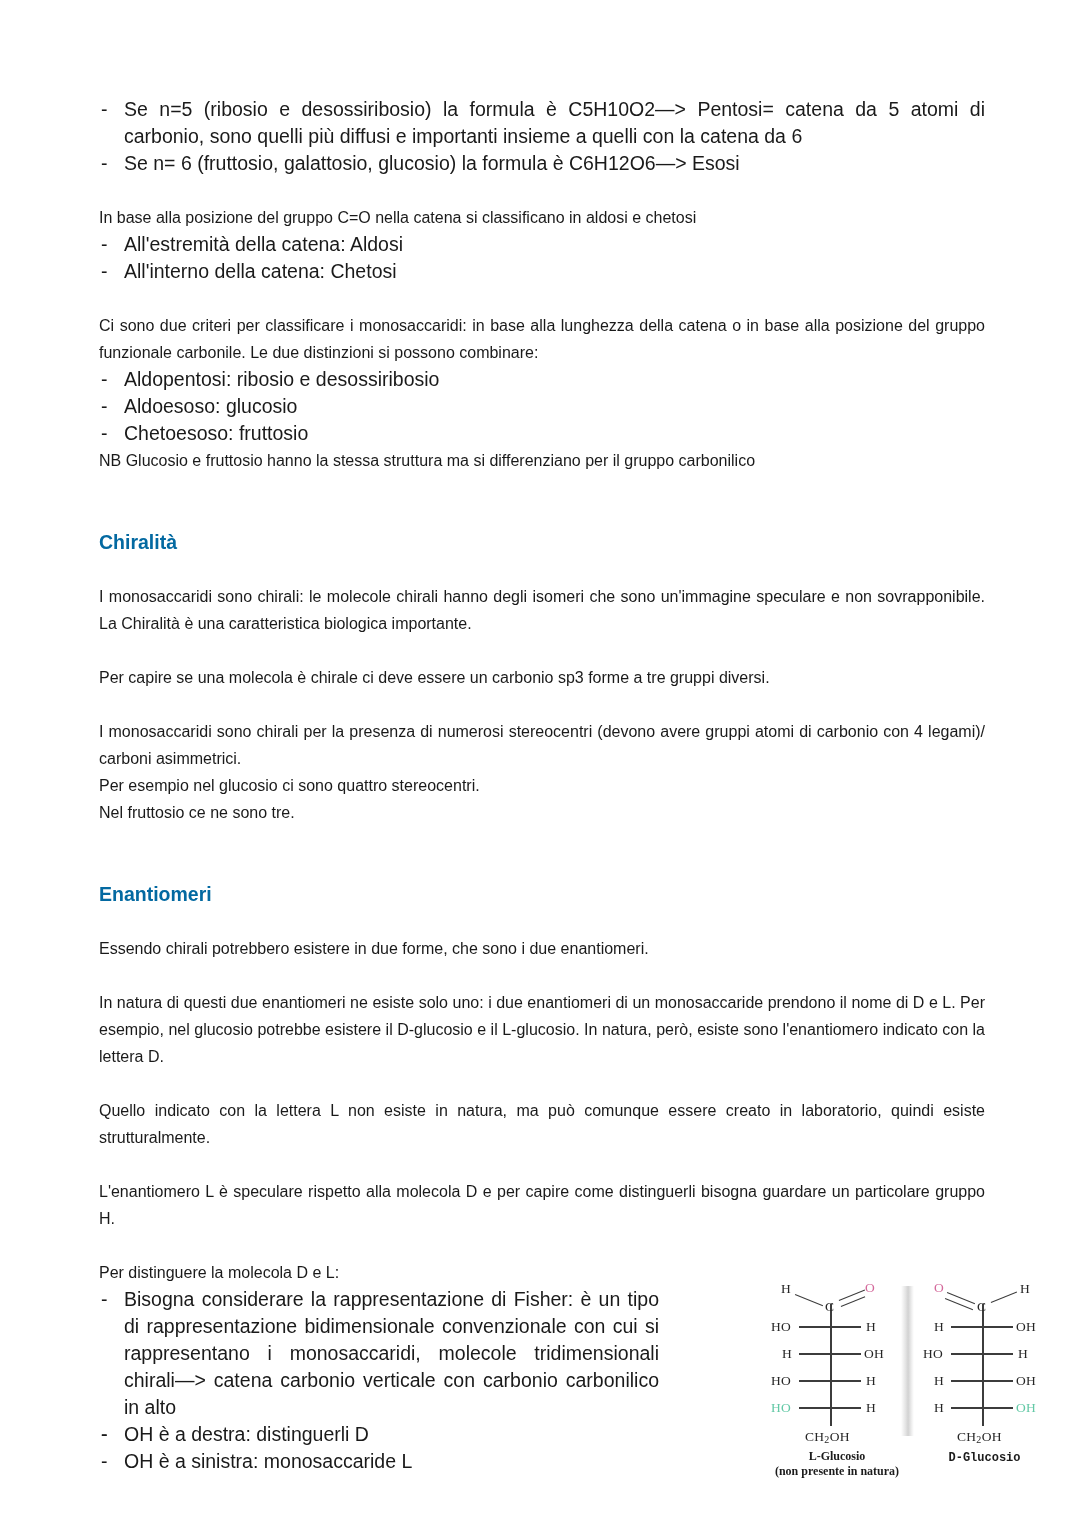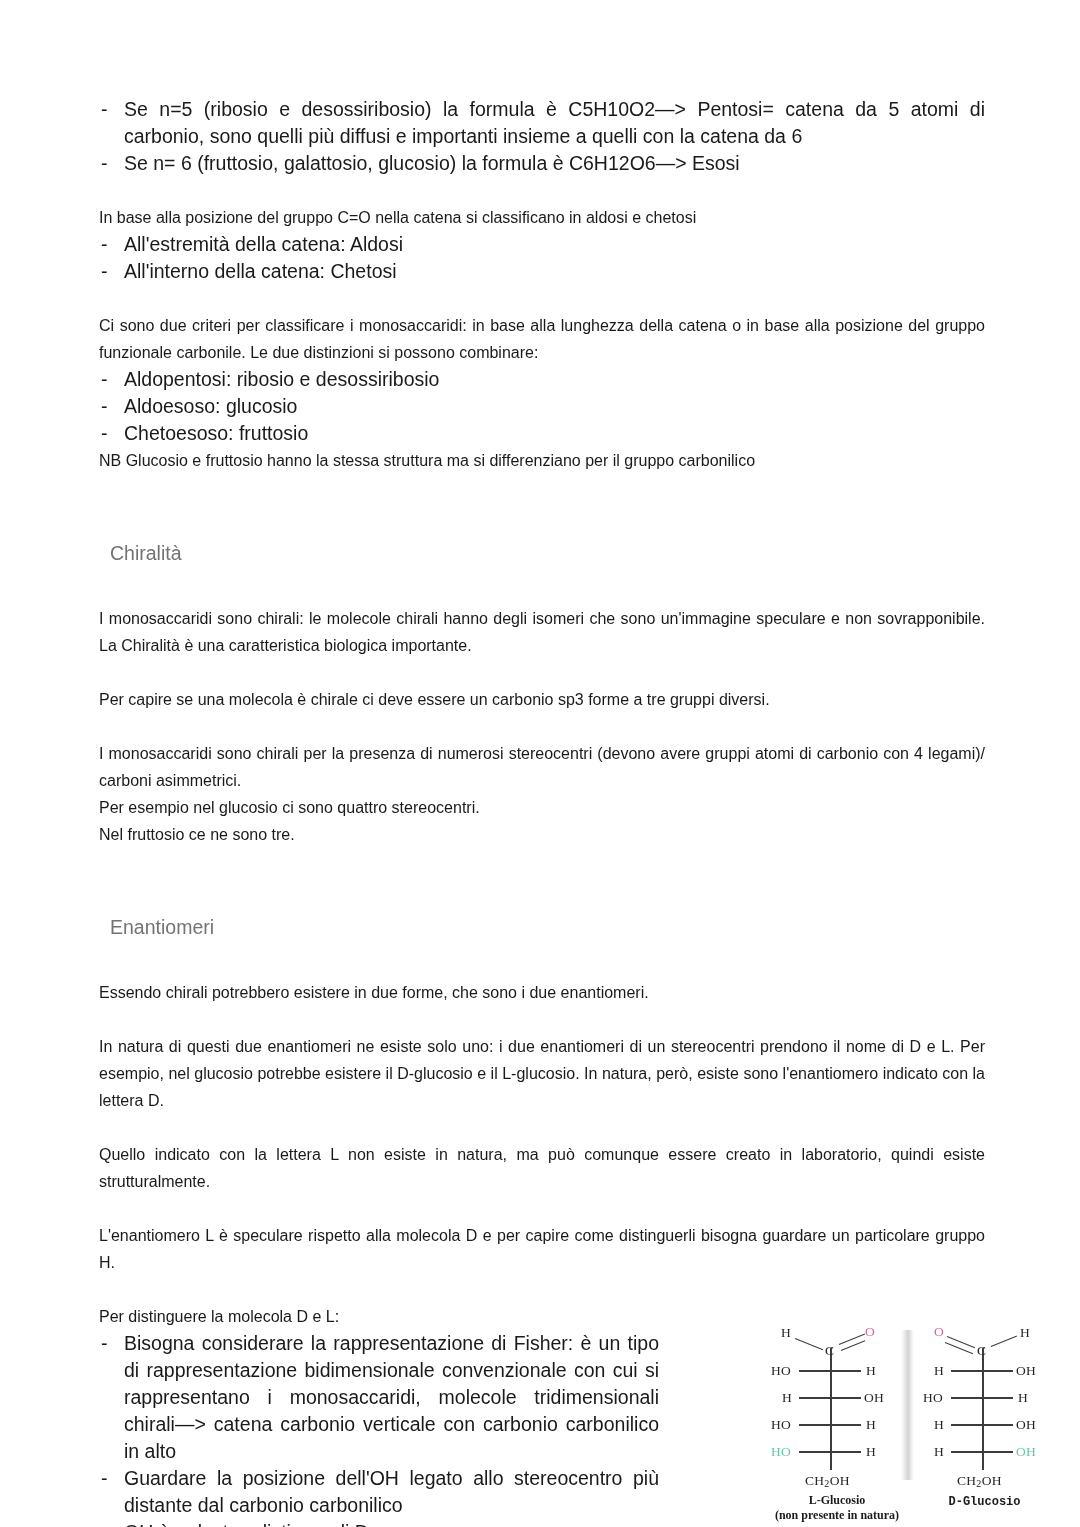--- a/index.html
+++ b/index.html
@@ -40,11 +40,11 @@
   .gap-xl { height: 55px; }
 
   h3.heading {
-    margin: 11px;
+    margin: 0;
     font-size: 19.5px;
     line-height: 27px;
-    font-weight: normal;
-    color: #737373;
+    font-weight: bold;
+    color: #0369a1;
   }
 
   ul.dashlist {

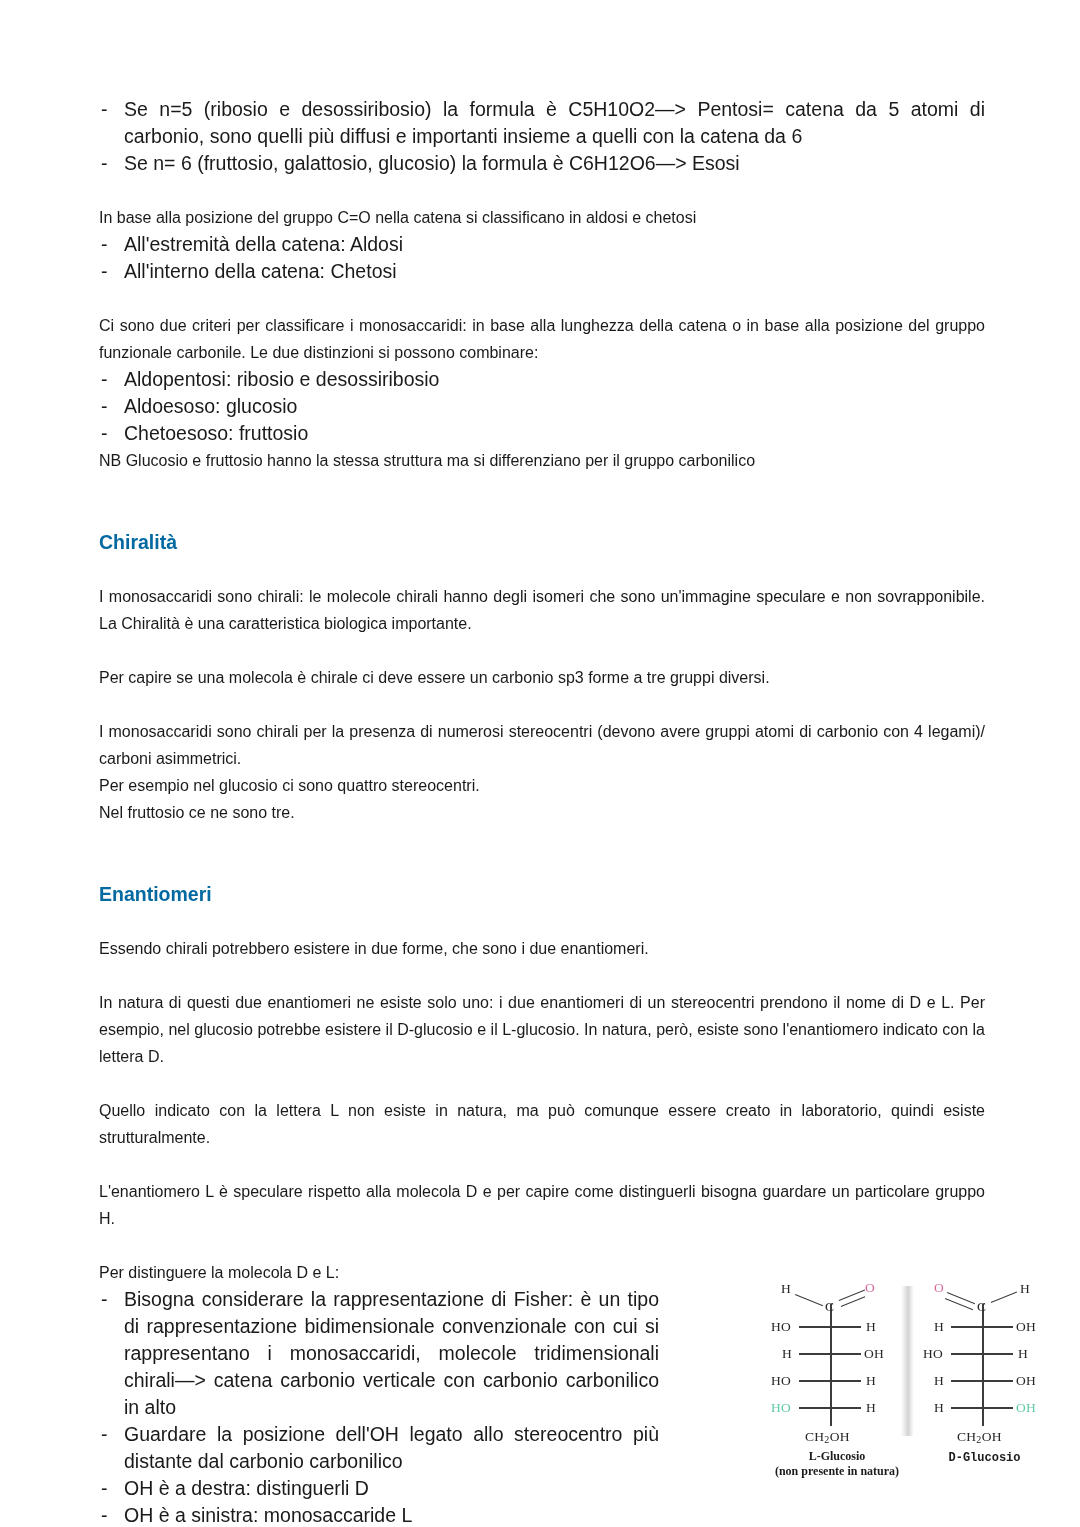--- a/index.html
+++ b/index.html
@@ -201,7 +201,7 @@
 
     <p class="nojust">Essendo chirali potrebbero esistere in due forme, che sono i due enantiomeri.</p>
     <div class="gap-md"></div>
-    <p>In natura di questi due enantiomeri ne esiste solo uno: i due enantiomeri di un stereocentri prendono il nome di D e L. Per esempio, nel glucosio potrebbe esistere il D-glucosio e il L-glucosio. In natura, però, esiste sono l'enantiomero indicato con la lettera D.</p>
+    <p>In natura di questi due enantiomeri ne esiste solo uno: i due enantiomeri di un monosaccaride prendono il nome di D e L. Per esempio, nel glucosio potrebbe esistere il D-glucosio e il L-glucosio. In natura, però, esiste sono l'enantiomero indicato con la lettera D.</p>
     <div class="gap-md"></div>
     <p>Quello indicato con la lettera L non esiste in natura, ma può comunque essere creato in laboratorio, quindi esiste strutturalmente.</p>
     <div class="gap-md"></div>

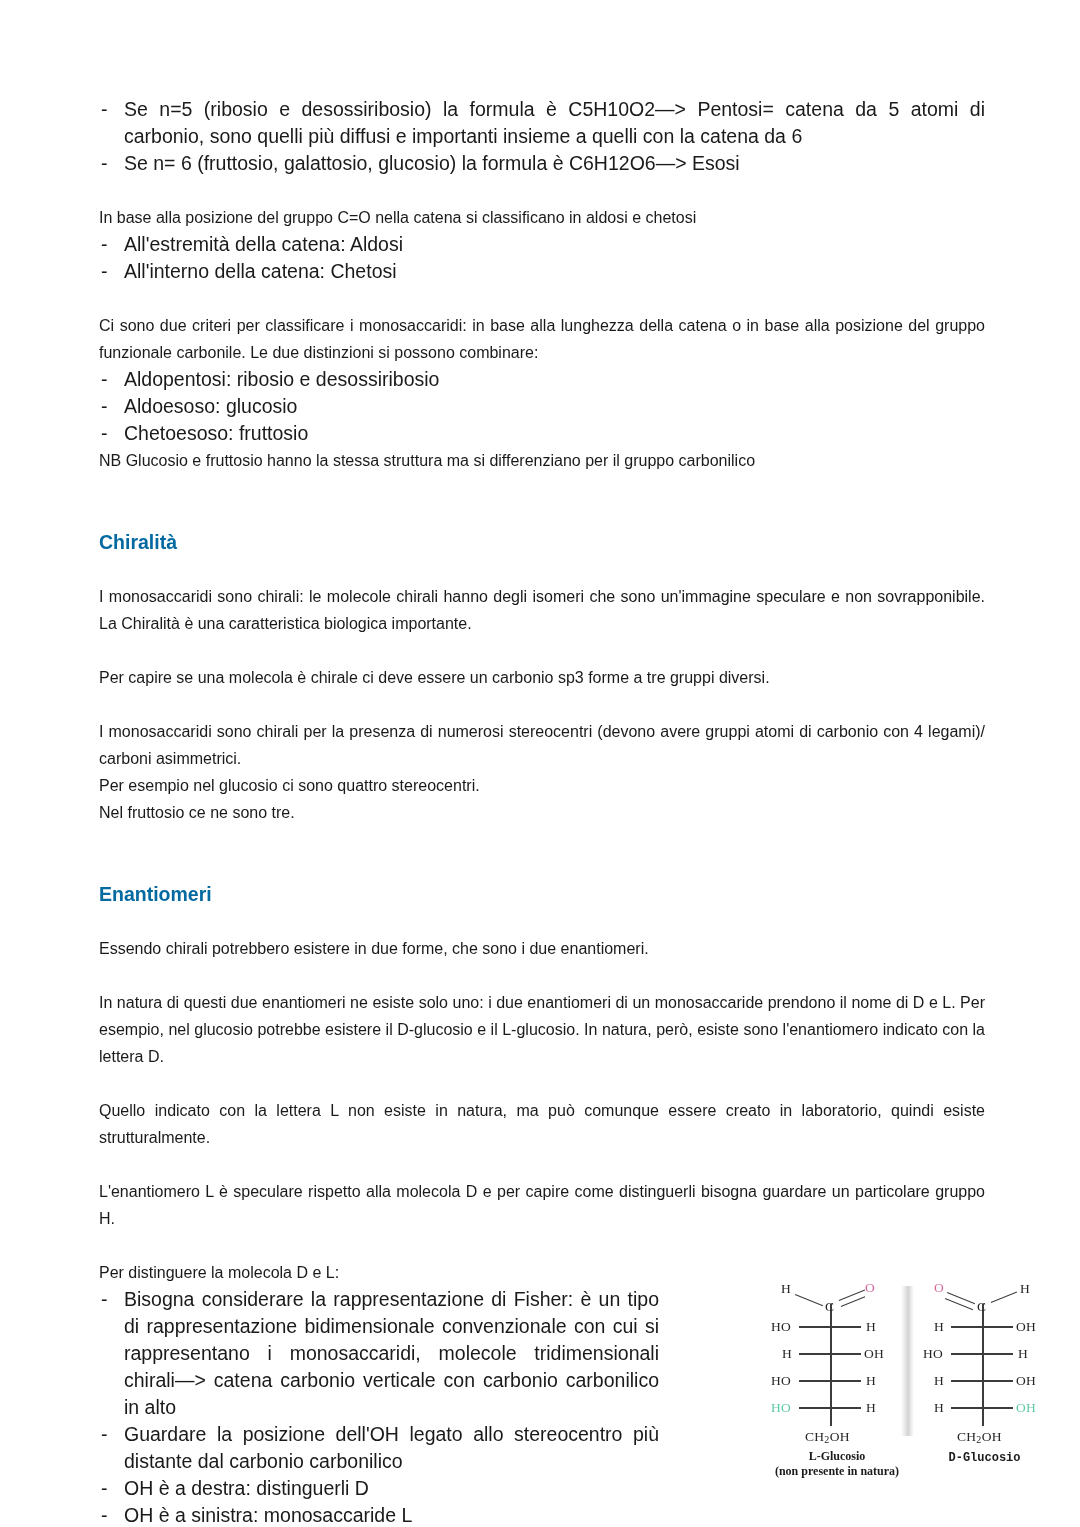--- a/index.html
+++ b/index.html
@@ -214,7 +214,7 @@
     <div class="wrap-area">
       <ul class="dashlist wrap-list">
         <li><span class="dash">-</span><span>Bisogna considerare la rappresentazione di Fisher: è un tipo di rappresentazione bidimensionale convenzionale con cui si rappresentano i monosaccaridi, molecole tridimensionali chirali—&gt; catena carbonio verticale con carbonio carbonilico in alto</span></li>
-        <li><span class="dash">-</span><span>Guardare la posizione dell'OH legato allo stereocentro più distante dal carbonio carbonilico</span></li>
+        <li><span class="dash">-</span></li>
         <li class="lastline"><span class="dash">-</span><span>OH è a destra: distinguerli D</span></li>
         <li class="lastline"><span class="dash">-</span><span>OH è a sinistra: monosaccaride L</span></li>
       </ul>

